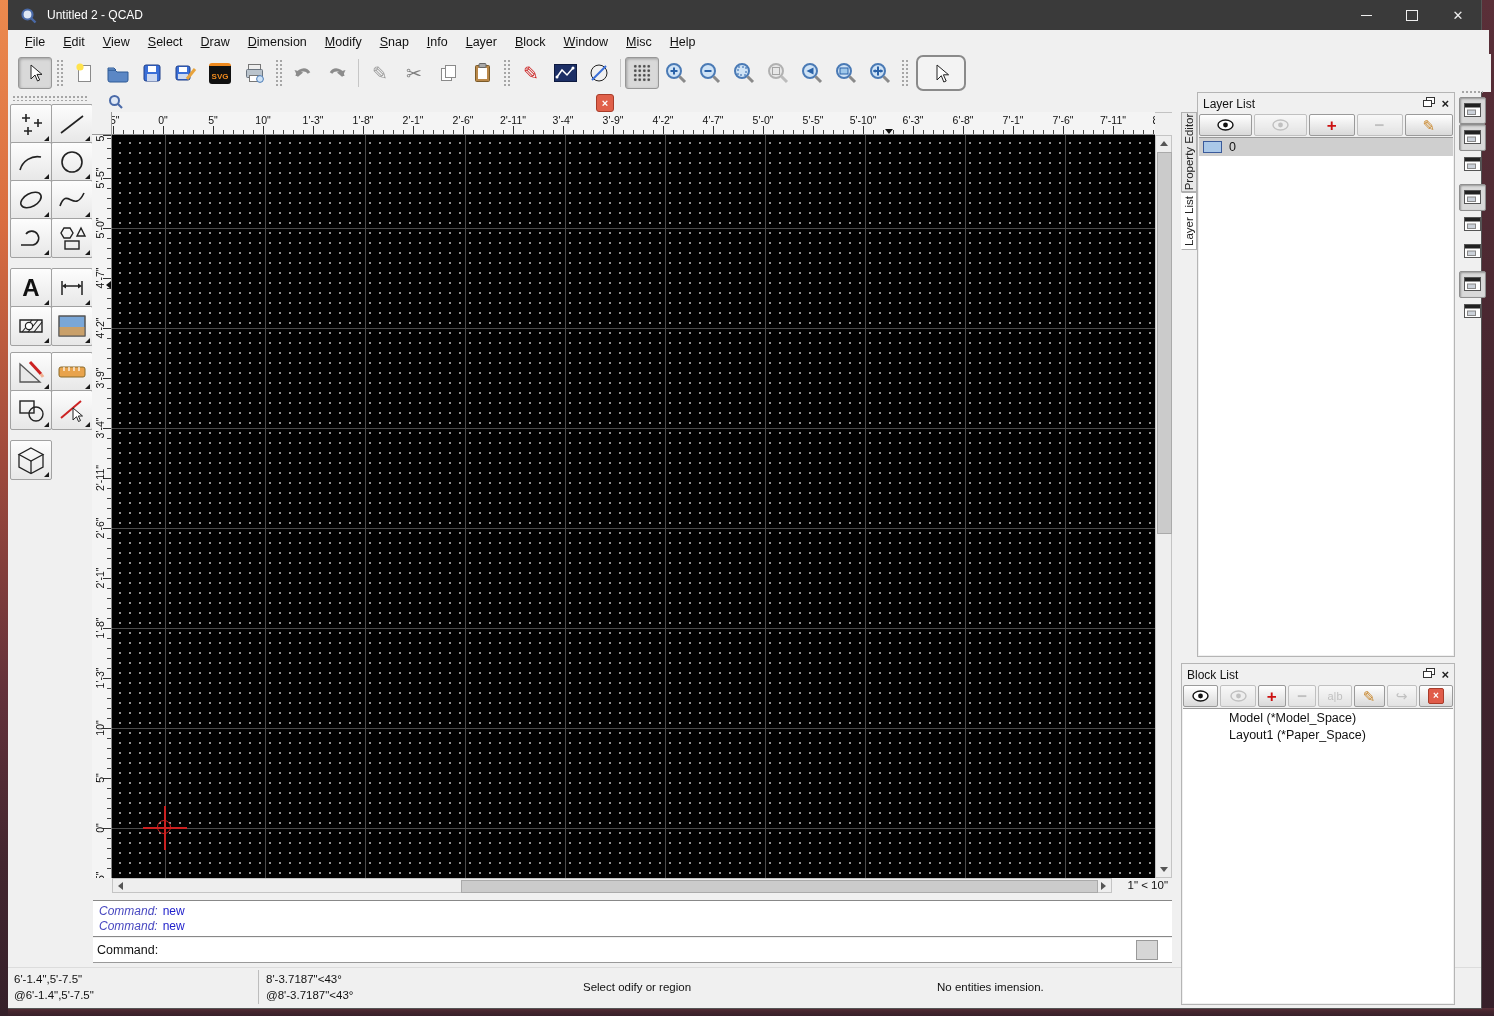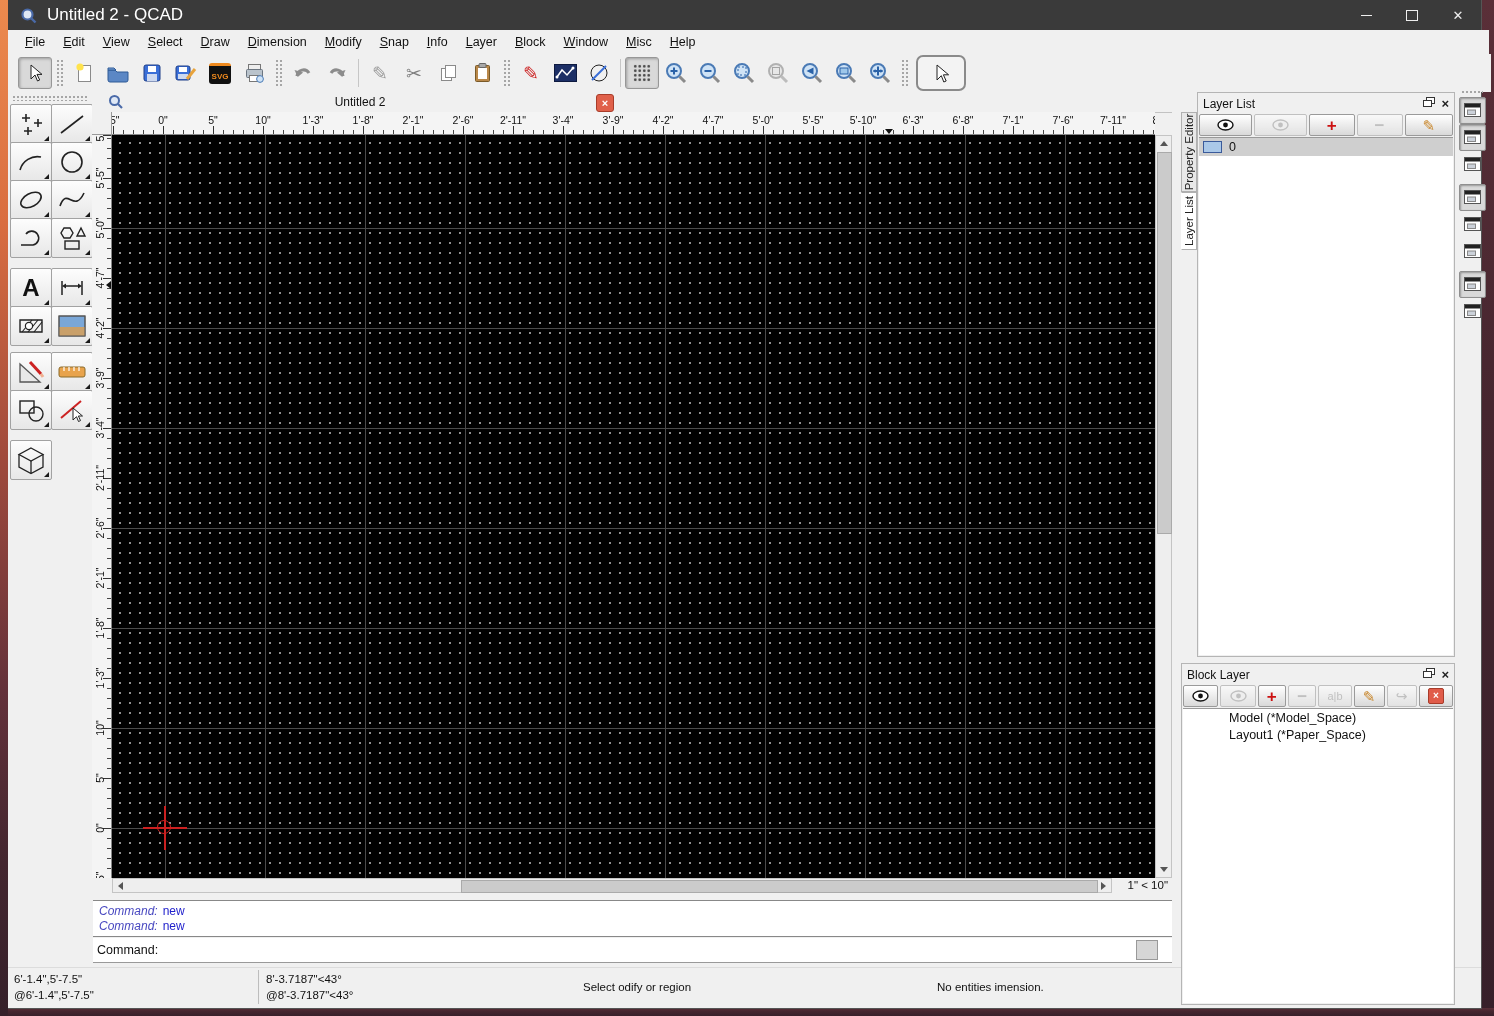--- a/index.html
+++ b/index.html
@@ -12,7 +12,7 @@
   
   #titlebar{position:absolute;left:0;top:0;width:1473px;height:30px;background:#3a3a3a;display:flex;align-items:center;}
   #titlebar .tlogo{margin-left:12px;display:flex;}
-  #titlebar .ttext{color:#fff;font-size:17px;margin-left:10px;}
+  #titlebar .ttext{color:#fff;font-size:12px;margin-left:10px;}
   #wincontrols{margin-left:auto;display:flex;height:30px;}
   .winbtn{width:46px;height:30px;display:flex;align-items:center;justify-content:center;color:#eee;font-size:13px;}
   .winbtn .mini{width:11px;height:1px;background:#eee;display:block;}

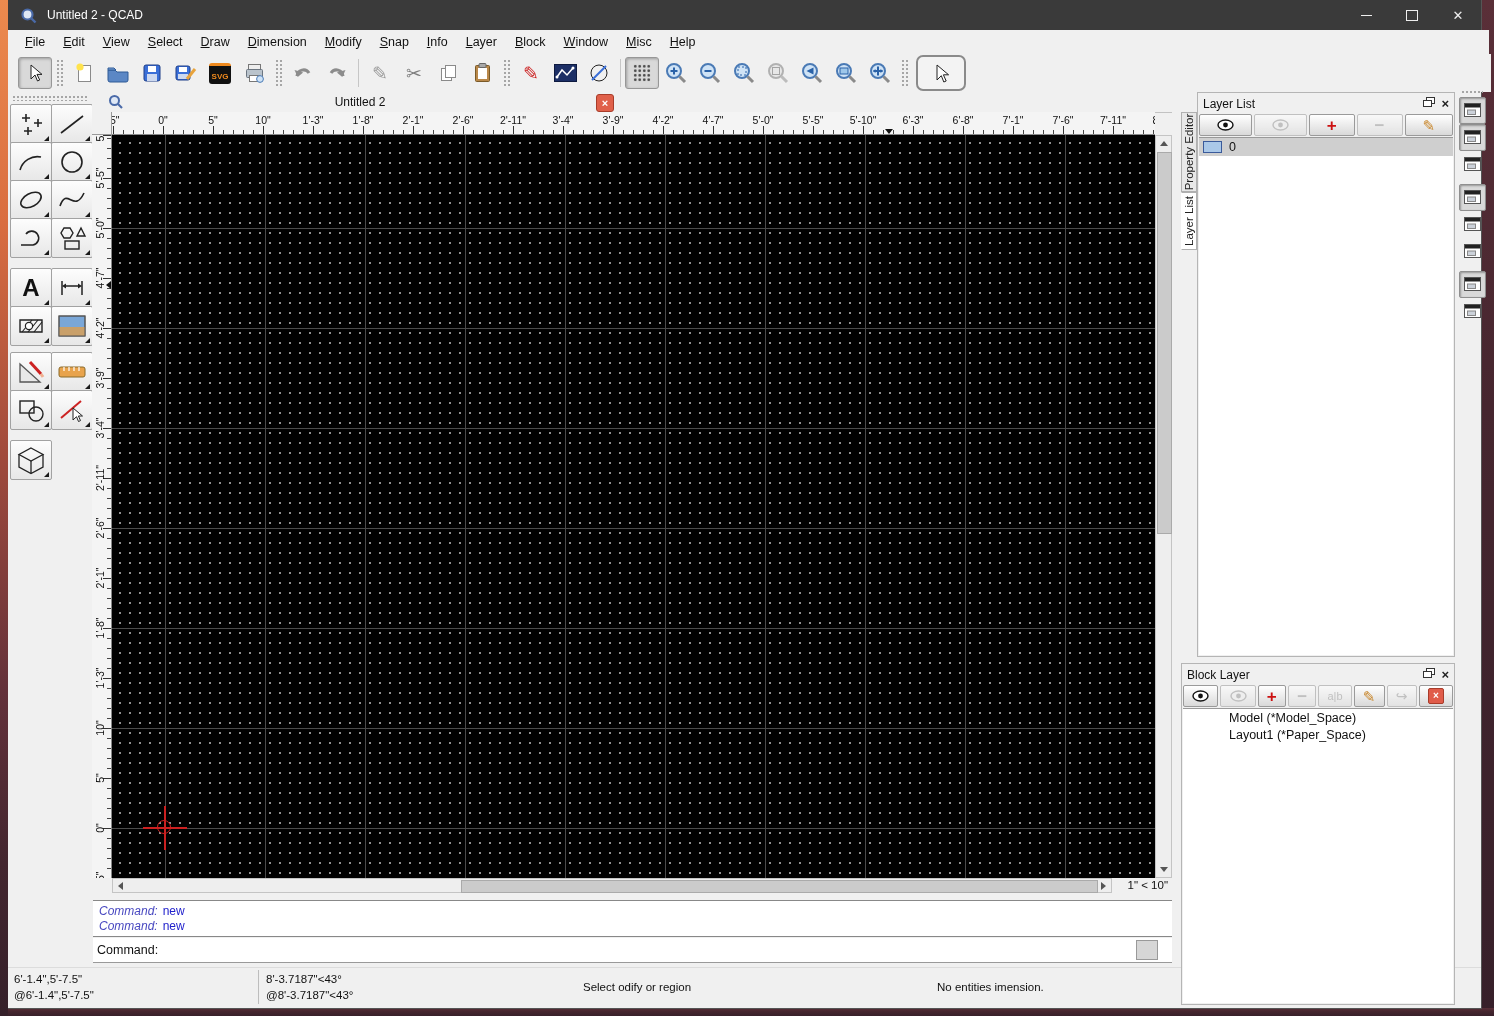--- a/index.html
+++ b/index.html
@@ -517,7 +517,6 @@
                 <line x1="10" y1="10" x2="14" y2="14" stroke="#4a6aa8" stroke-width="2.2"></line>
               </svg>
           </span>
-          <span class="dtitle">Untitled 2</span>
           <span id="tab-close">
               <span>×</span>
             </span>

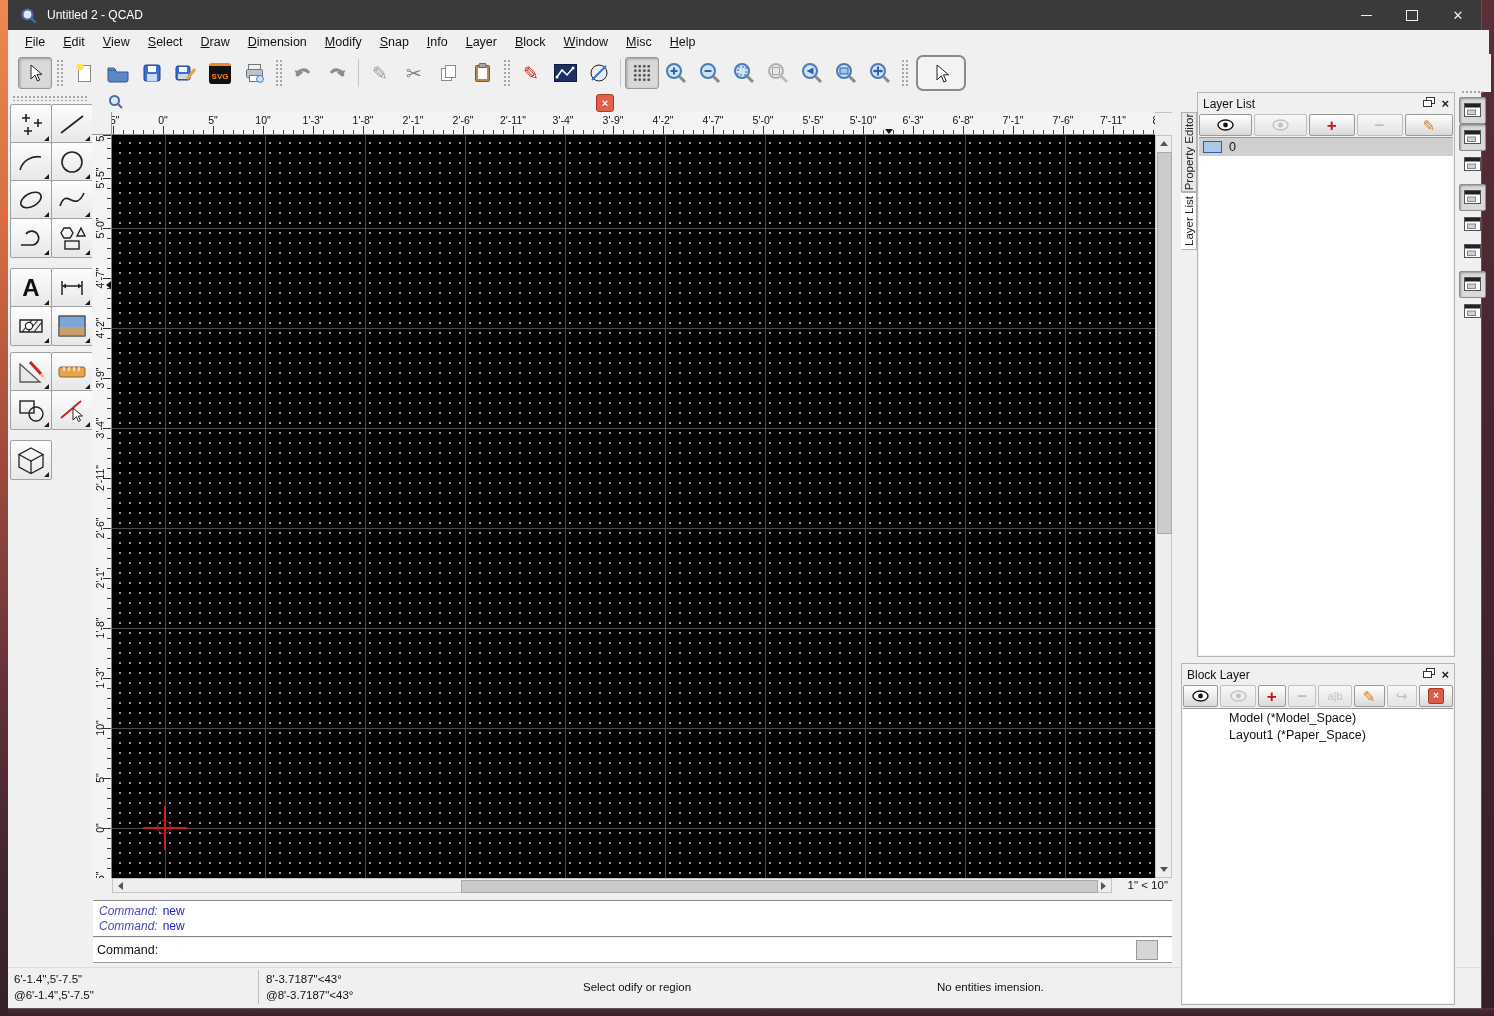--- a/index.html
+++ b/index.html
@@ -672,7 +672,7 @@
 
     <div class="dock" style="left:1173px;top:663px;width:274px;height:342px;">
       <div class="dock-title">
-        <span>Block Layer</span>
+        <span>Block List</span>
         <span class="dt-icons">
           <span><svg width="12" height="11">
                 <rect x="3.5" y="0.5" width="8" height="6" fill="#fff" stroke="#333"></rect>

